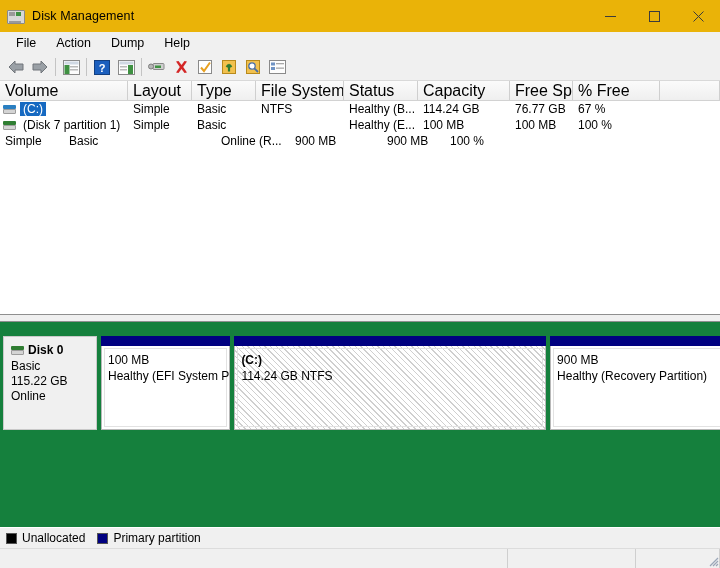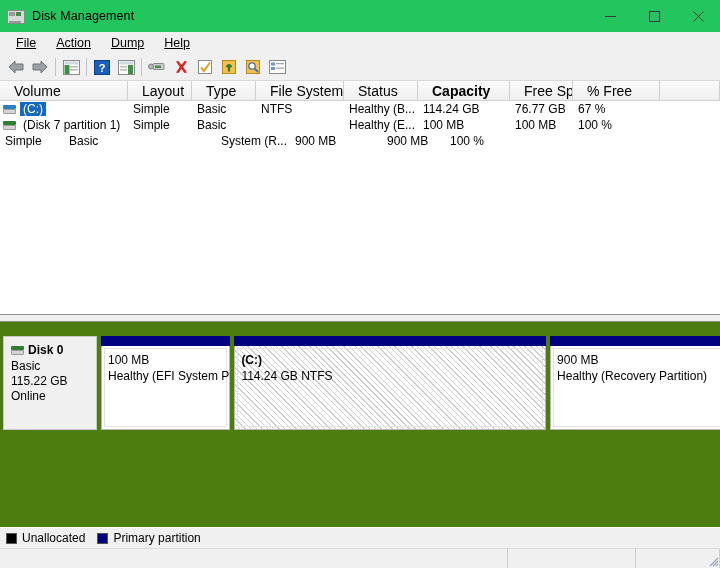--- a/index.html
+++ b/index.html
@@ -13,7 +13,7 @@
   .app{position:relative;width:720px;height:568px;background:#f0f0f0;display:flex;flex-direction:column;}
 
   
-  .titlebar{height:32px;background:#22c55e;display:flex;align-items:center;flex:0 0 auto;position:relative;}
+  .titlebar{height:32px;background:#eab308;display:flex;align-items:center;flex:0 0 auto;position:relative;}
   .app-icon{width:18px;height:18px;margin-left:7px;margin-right:7px;position:relative;flex:0 0 auto;}
   .app-icon .body{position:absolute;left:0;top:3px;width:16px;height:12px;background:#d8d8d8;border:1px solid #8a8a8a;border-radius:1px;}
   .app-icon .slot{position:absolute;left:2px;top:5px;width:6px;height:4px;background:#9a9a9a;}

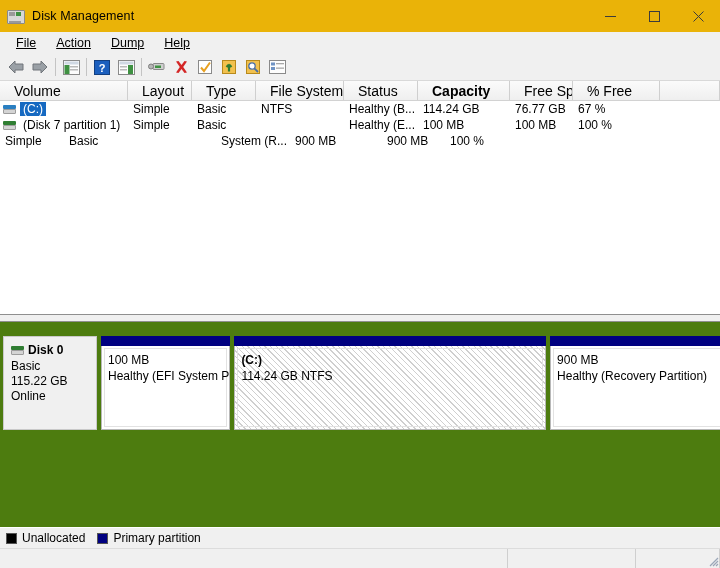--- a/index.html
+++ b/index.html
@@ -25,7 +25,7 @@
   .wc svg{display:block;}
 
   
-  .menubar{height:22px;background:#f0f0f0;display:flex;align-items:center;padding-left:6px;flex:0 0 auto;text-decoration:underline;}
+  .menubar{height:22px;background:#f0f0f0;display:flex;align-items:center;padding-left:6px;flex:0 0 auto;}
   .menu-item{padding:2px 10px;font-size:12.5px;color:#000;line-height:16px;}
 
   

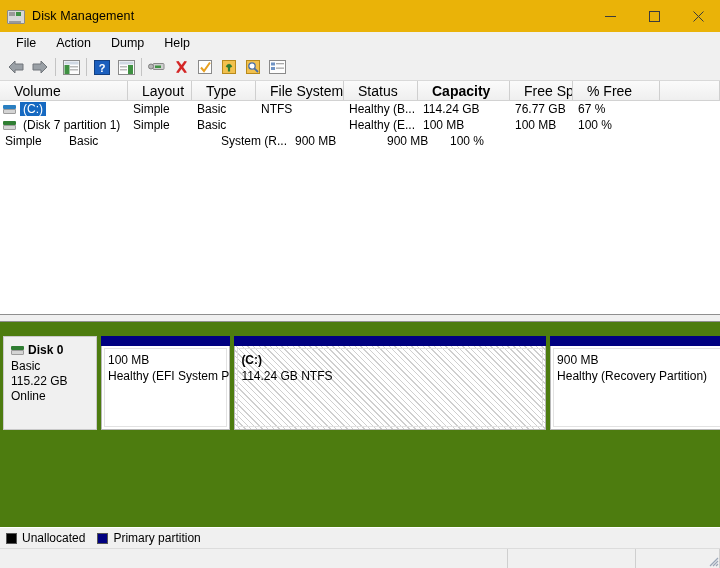--- a/index.html
+++ b/index.html
@@ -38,8 +38,8 @@
   .listpane{flex:0 0 auto;height:232px;background:#ffffff;border-bottom:1px solid #ffffff;
             display:flex;flex-direction:column;position:relative;}
   .hdrrow{display:flex;height:19px;background:#f0f0f0;border-bottom:1px solid #d2d2d2;}
-  .hcell{border-right:1px solid #cfcfcf;display:flex;align-items:center;padding-left:14px;
-         font-size:14px;color:#000;overflow:hidden;white-space:nowrap;box-sizing:border-box;
+  .hcell{border-right:1px solid #cfcfcf;display:flex;align-items:center;padding-left:5px;
+         font-size:16px;color:#000;overflow:hidden;white-space:nowrap;box-sizing:border-box;
          background:linear-gradient(#fbfbfb,#efefef);text-align:right;}
   .rows{flex:1 1 auto;background:#fff;}
   .row{display:flex;height:16px;align-items:center;}

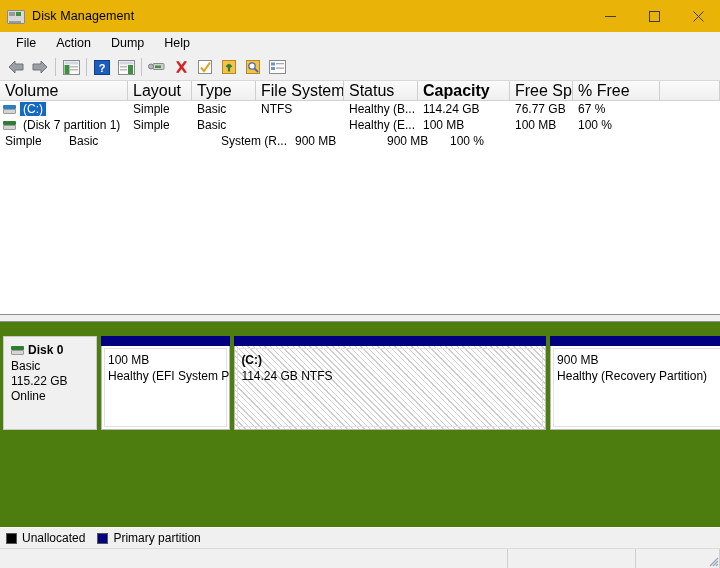--- a/index.html
+++ b/index.html
@@ -221,7 +221,7 @@
         <div class="hcell" style="width: 64px;">Type</div>
         <div class="hcell" style="width: 88px;">File System</div>
         <div class="hcell" style="width: 74px;">Status</div>
-        <div class="hcell" style="width: 92px; font-weight: bold;">Capacity</div>
+        <div class="hcell" style="width: 92px;">Capacity</div>
         <div class="hcell" style="width: 63px;">Free Spa...</div>
         <div class="hcell" style="width: 87px;">% Free</div>
         <div class="hcell" style="width: 60px;"></div>

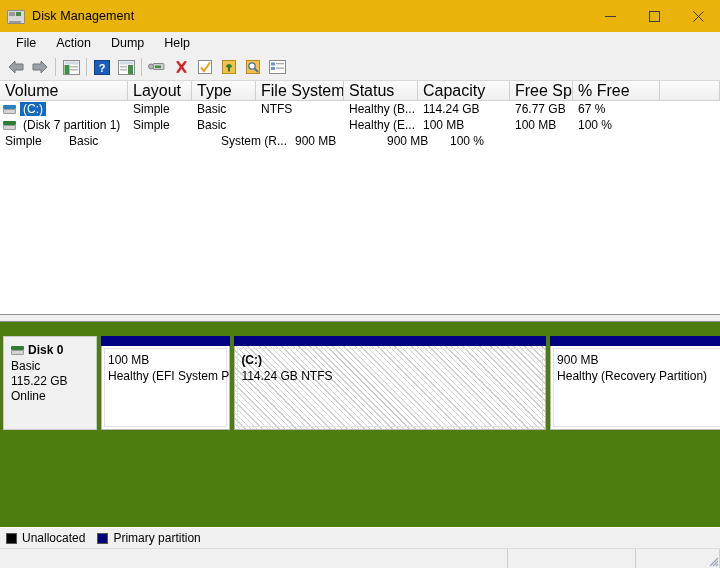--- a/index.html
+++ b/index.html
@@ -263,7 +263,7 @@
           <div class="cell" style="width: 64px;">Simple</div>
           <div class="cell" style="width: 64px;">Basic</div>
           <div class="cell" style="width: 88px;"></div>
-          <div class="cell" style="width: 74px;">System (R...</div>
+          <div class="cell" style="width: 74px;">Online (R...</div>
           <div class="cell" style="width: 92px;">900 MB</div>
           <div class="cell" style="width: 63px;">900 MB</div>
           <div class="cell" style="width: 87px;">100 %</div>

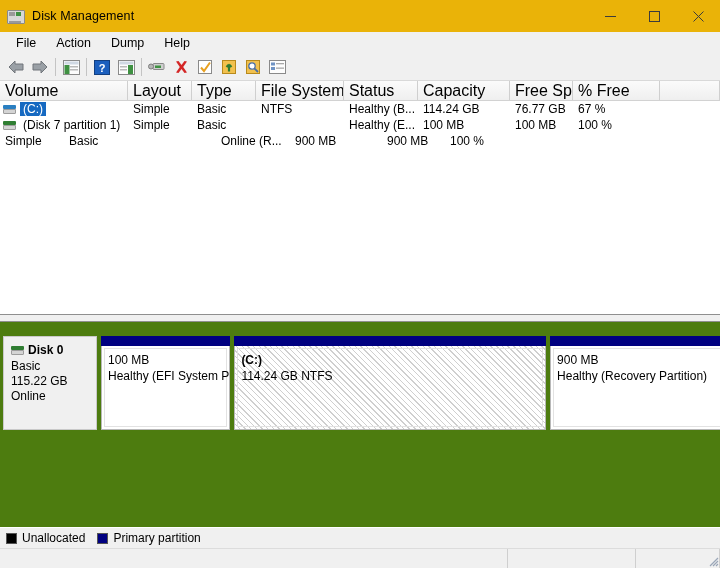--- a/index.html
+++ b/index.html
@@ -60,7 +60,7 @@
             border-bottom:1px solid #8f8f8f;position:relative;}
 
   
-  .graphpane{flex:1 1 auto;background:#4d7c0f;position:relative;overflow:hidden;padding-left:8px;}
+  .graphpane{flex:1 1 auto;background:#15803d;position:relative;overflow:hidden;padding-left:8px;}
   .diskrow{position:absolute;left:3px;top:14px;right:3px;height:94px;display:flex;}
   .diskinfo{width:94px;flex:0 0 auto;background:#f0f0f0;border:1px solid #c9c9c9;box-sizing:border-box;
             padding:6px 0 0 7px;}

